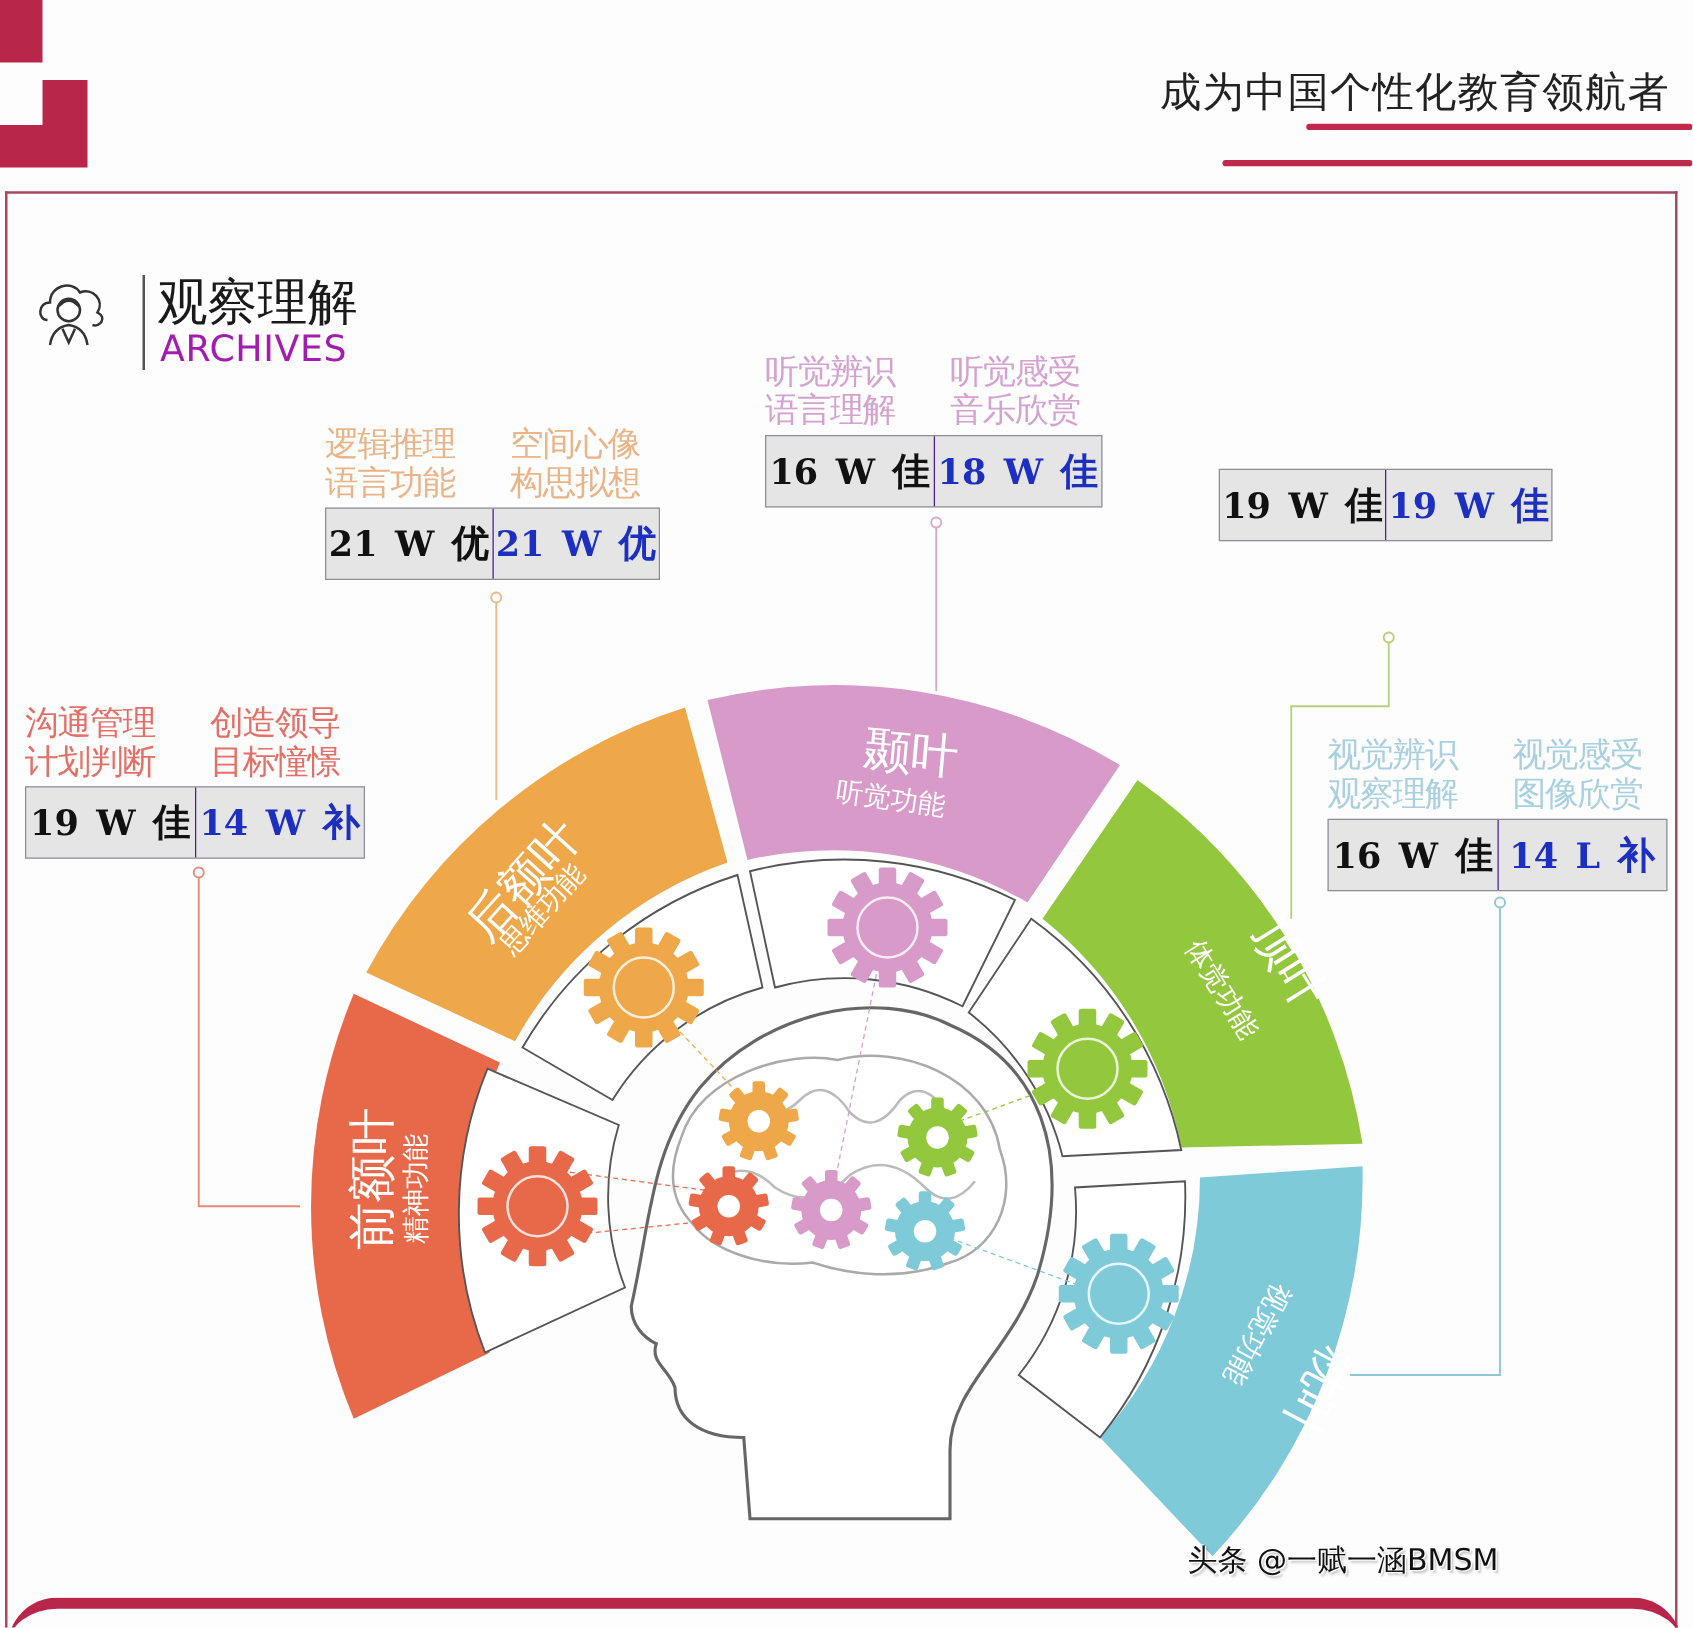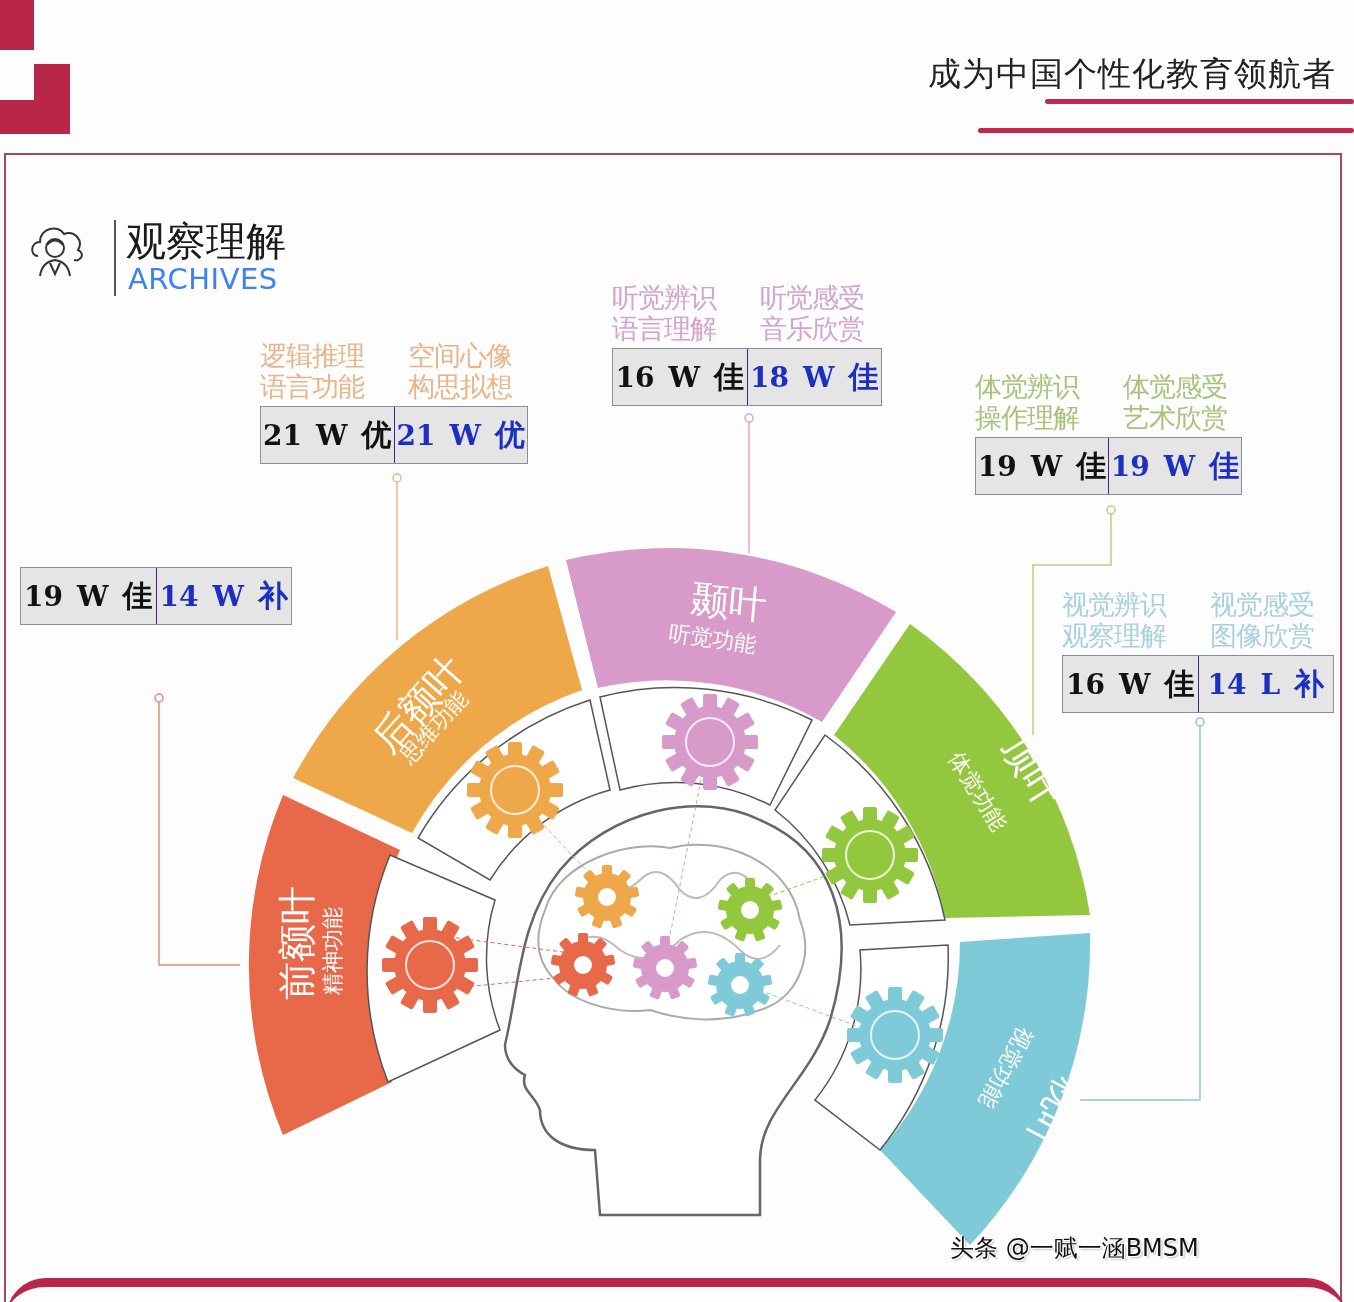--- a/index.html
+++ b/index.html
@@ -25,7 +25,7 @@
   .archive-block { position: absolute; left: 28px; top: 218px; }
   .archive-divider { position: absolute; left: 114px; top: 220px; width: 2px; height: 76px; background: #555; }
   .archive-cn { position: absolute; left: 126px; top: 214px; font-size: 40px; color: #1a1a1a; }
-  .archive-en { position: absolute; left: 128px; top: 262px; font-size: 29px; color: #3b82f6; letter-spacing: 0.5px; }
+  .archive-en { position: absolute; left: 128px; top: 262px; font-size: 29px; color: #a21caf; letter-spacing: 0.5px; }
   .label-group { position: absolute; }
   .label-lines { display: flex; gap: 44px; font-size: 27px; line-height: 31px; letter-spacing: -1px; }
   .label-col div { white-space: nowrap; }

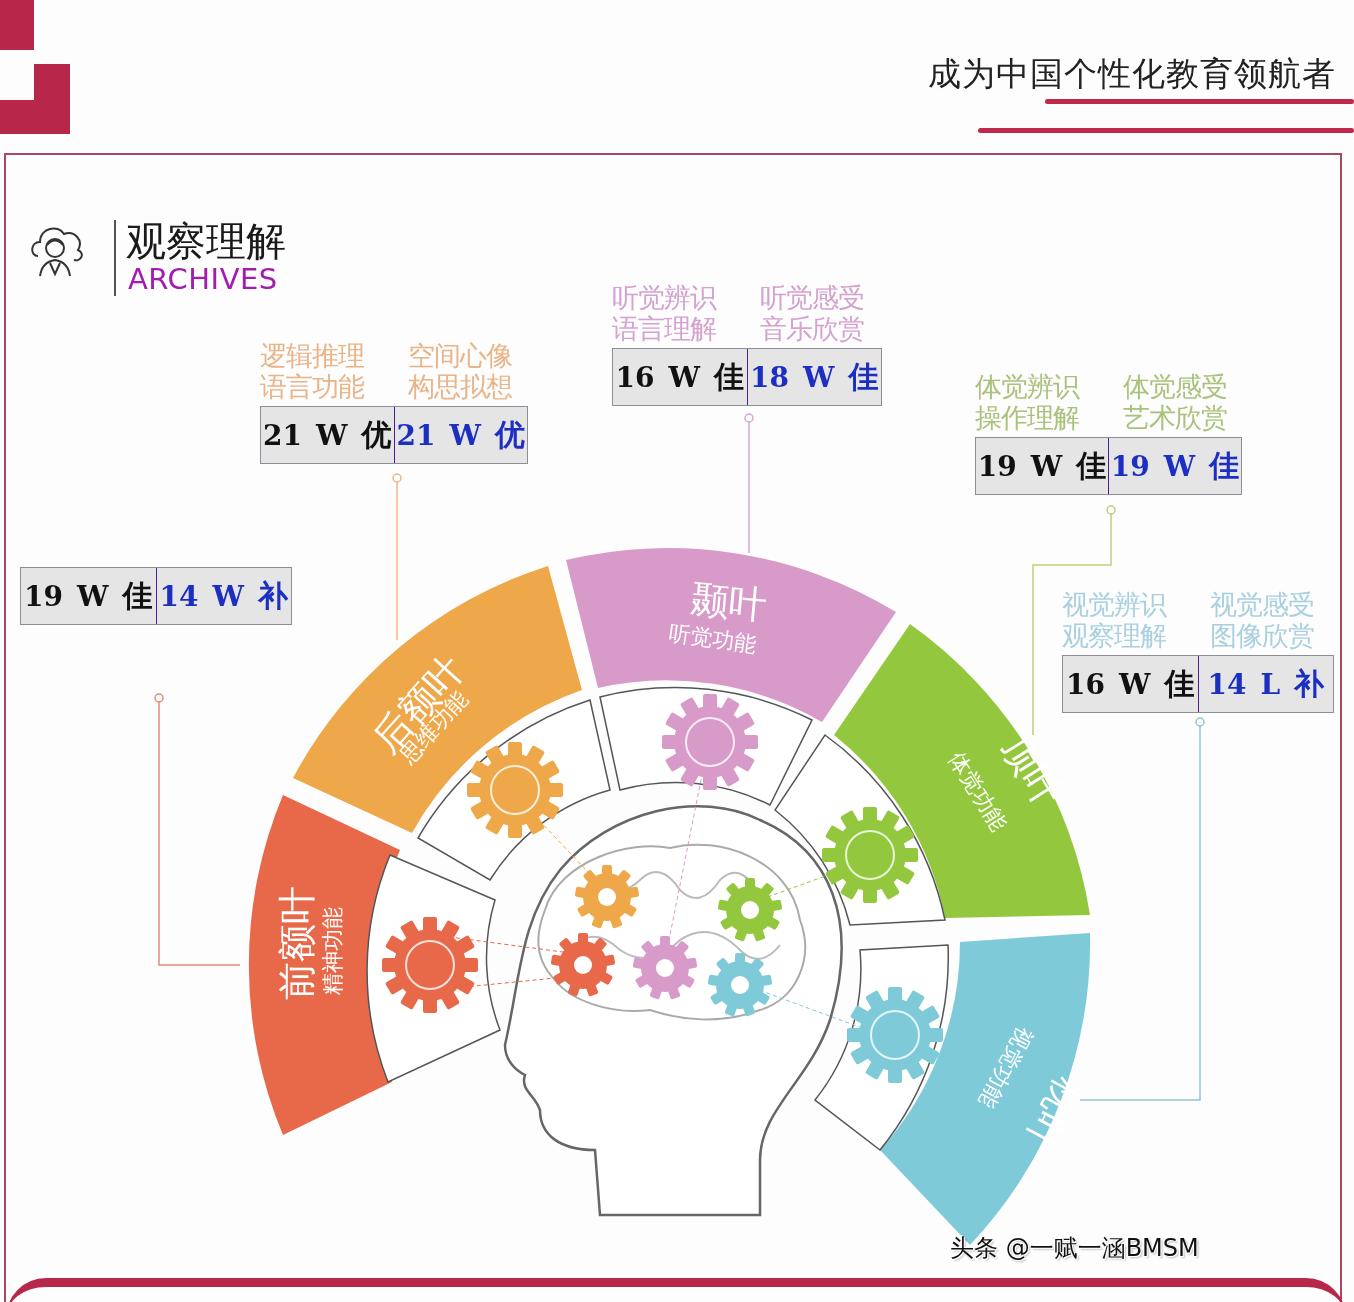--- a/index.html
+++ b/index.html
@@ -246,16 +246,6 @@
 </div>
 
 <div class="label-group" style="left:975px;top:371px;width:267px;">
-  <div class="label-lines" style="color:#a8c27a;">
-    <div class="label-col">
-        <div>体觉辨识</div>
-        <div>操作理解</div>
-      </div>
-    <div class="label-col">
-        <div>体觉感受</div>
-        <div>艺术欣赏</div>
-      </div>
-  </div>
   <div class="score-box">
     <div class="score-cell left">
         <span>19</span>

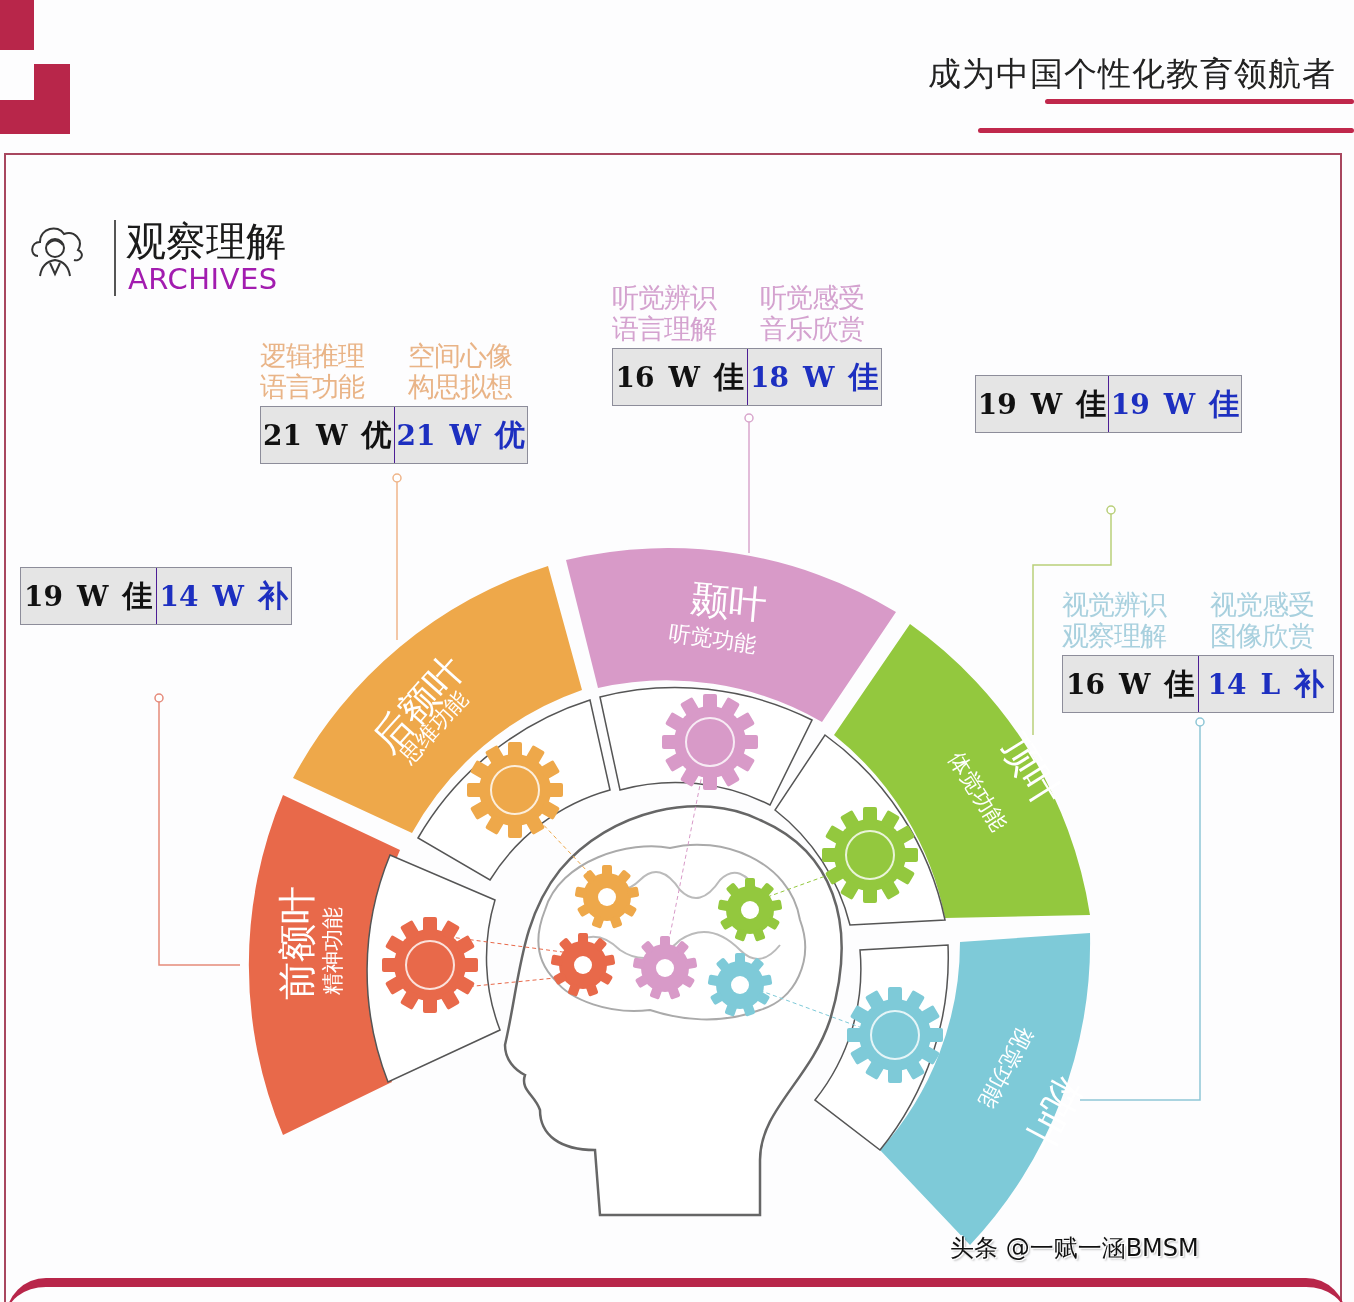--- a/index.html
+++ b/index.html
@@ -181,6 +181,16 @@
 </svg>
 
 <div class="label-group" style="left:20px;top:563px;width:272px;">
+  <div class="label-lines" style="color:#e46f66;">
+    <div class="label-col">
+        <div>沟通管理</div>
+        <div>计划判断</div>
+      </div>
+    <div class="label-col">
+        <div>创造领导</div>
+        <div>目标憧憬</div>
+      </div>
+  </div>
   <div class="score-box">
     <div class="score-cell left">
         <span>19</span>

